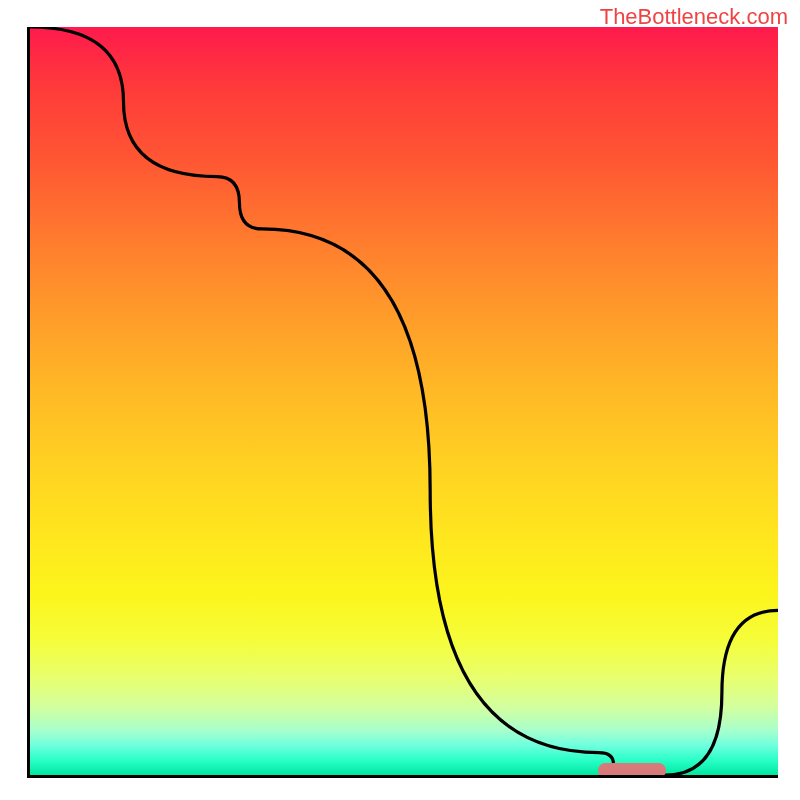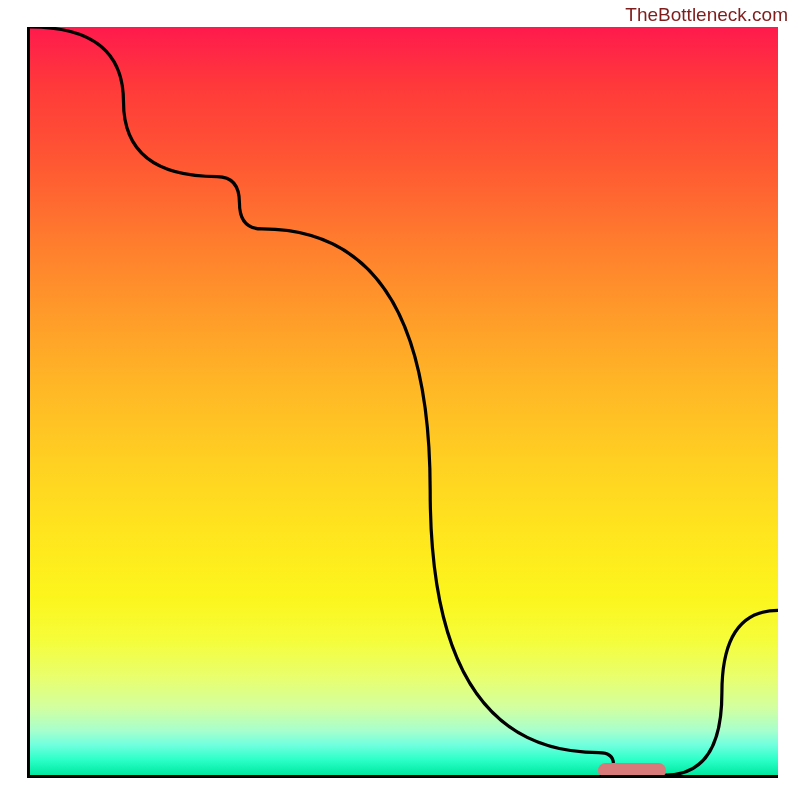--- a/index.html
+++ b/index.html
@@ -15,8 +15,8 @@
     position: absolute;
     top: 4px;
     right: 12px;
-    font-size: 19px;
-    color: #7f1d1d;
+    font-size: 22px;
+    color: #ef4444;
     font-weight: 500;
     z-index: 10;
   }

